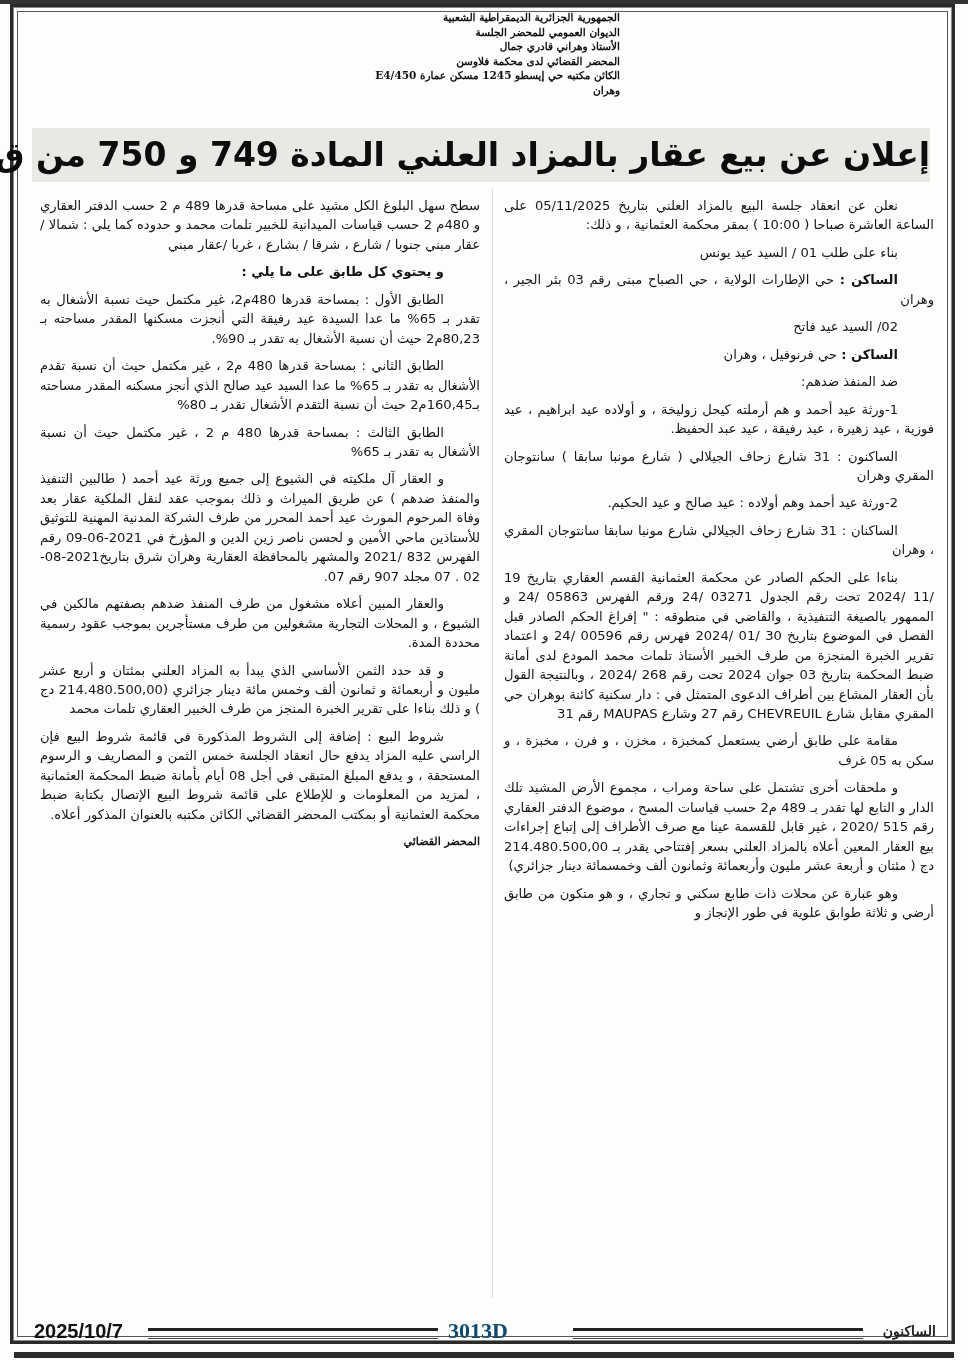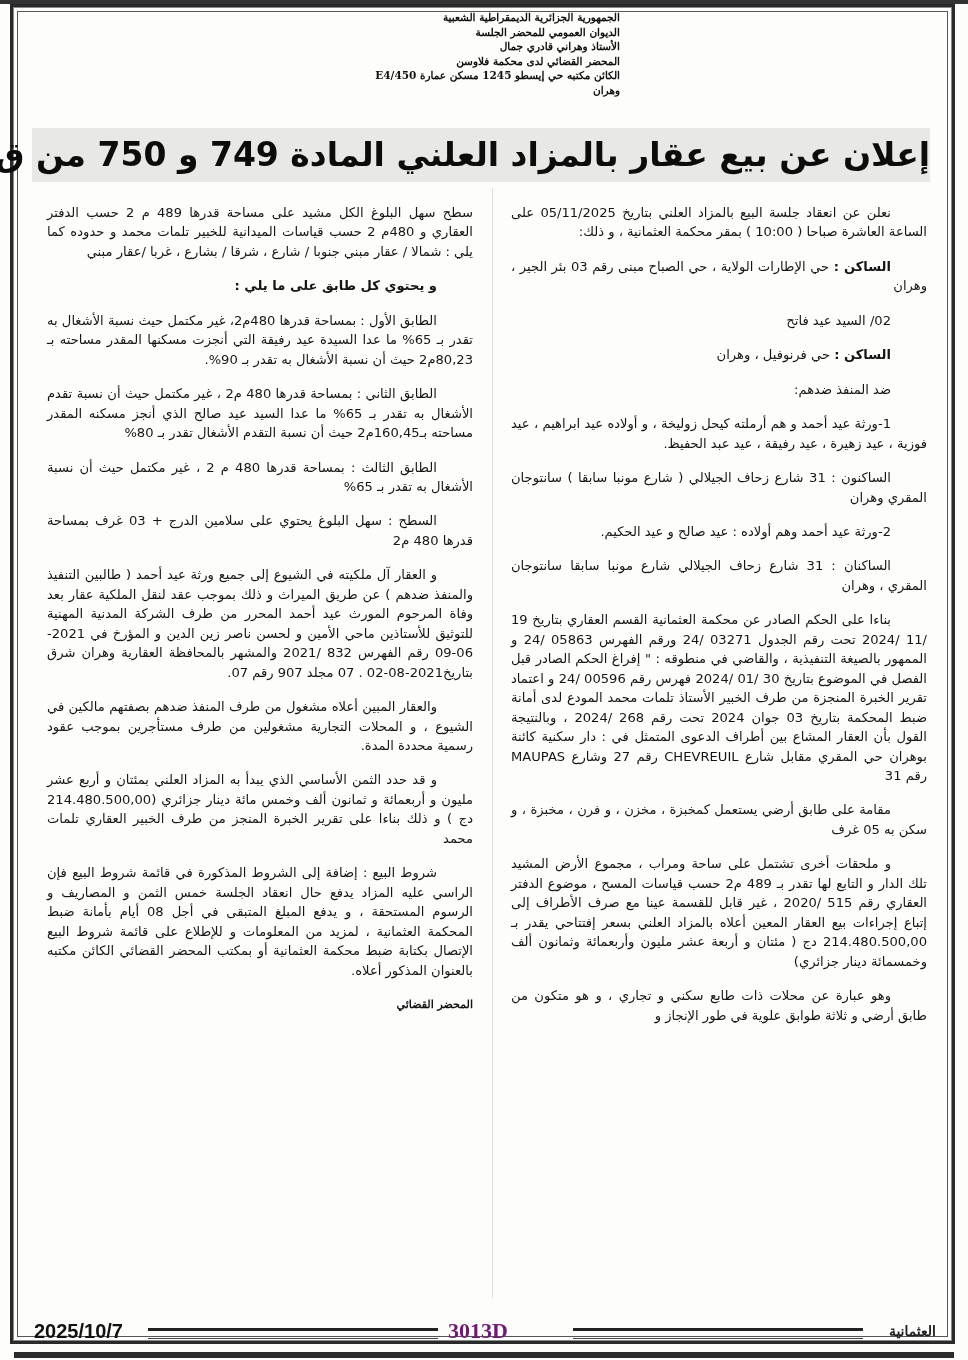--- a/index.html
+++ b/index.html
@@ -20,7 +20,7 @@
        font-family:"DejaVu Sans",sans-serif;font-size:13.1px;line-height:19.45px;color:#151515;}
   .col-right{left:496px;width:446px;}
   .col-left{left:32px;width:456px;}
-  .col p{margin:15px;}
+  .col p{margin:8px;}
   .ind{text-indent:36px;}
   .b{font-weight:bold;}
   .col-divider{position:absolute;left:492px;top:188px;width:1px;height:1110px;background:#ddd;}

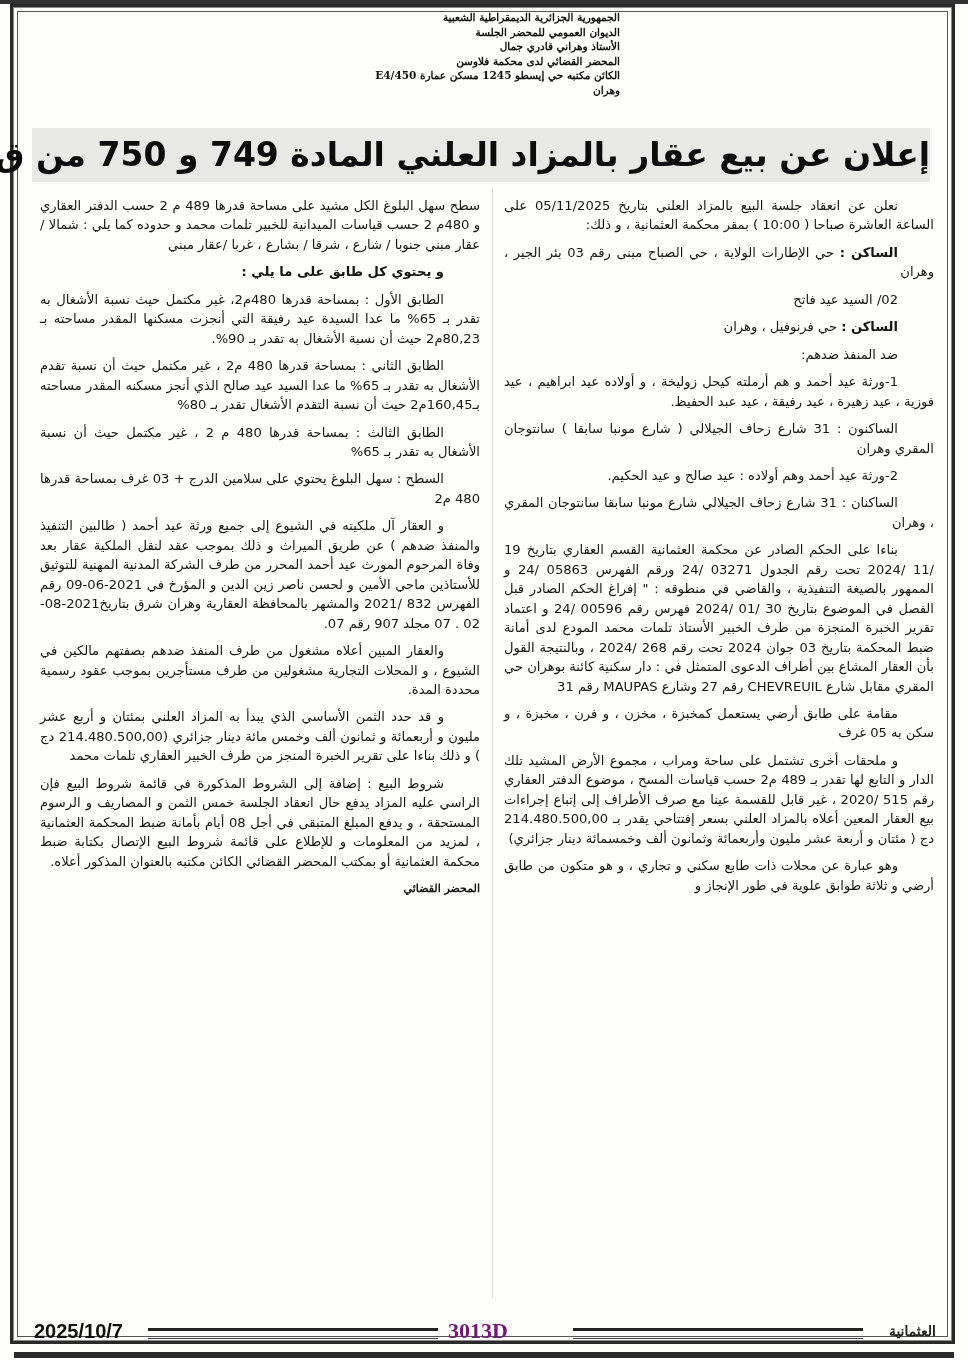--- a/index.html
+++ b/index.html
@@ -59,6 +59,7 @@
 
 <div class="col col-right">
   <p class="ind">نعلن عن انعقاد جلسة البيع بالمزاد العلني بتاريخ 05/11/2025 على الساعة العاشرة صباحا ( 10:00 ) بمقر محكمة العثمانية ، و ذلك:</p>
+  <p class="ind">بناء على طلب 01 / السيد عيد يونس</p>
   <p class="ind"><span class="b">الساكن :</span><span> حي الإطارات الولاية ، حي الصباح مبنى رقم 03 بئر الجير ، وهران</span></p>
   <p class="ind">02/  السيد عيد فاتح</p>
   <p class="ind"><span class="b">الساكن :</span><span> حي فرنوفيل ، وهران</span></p>

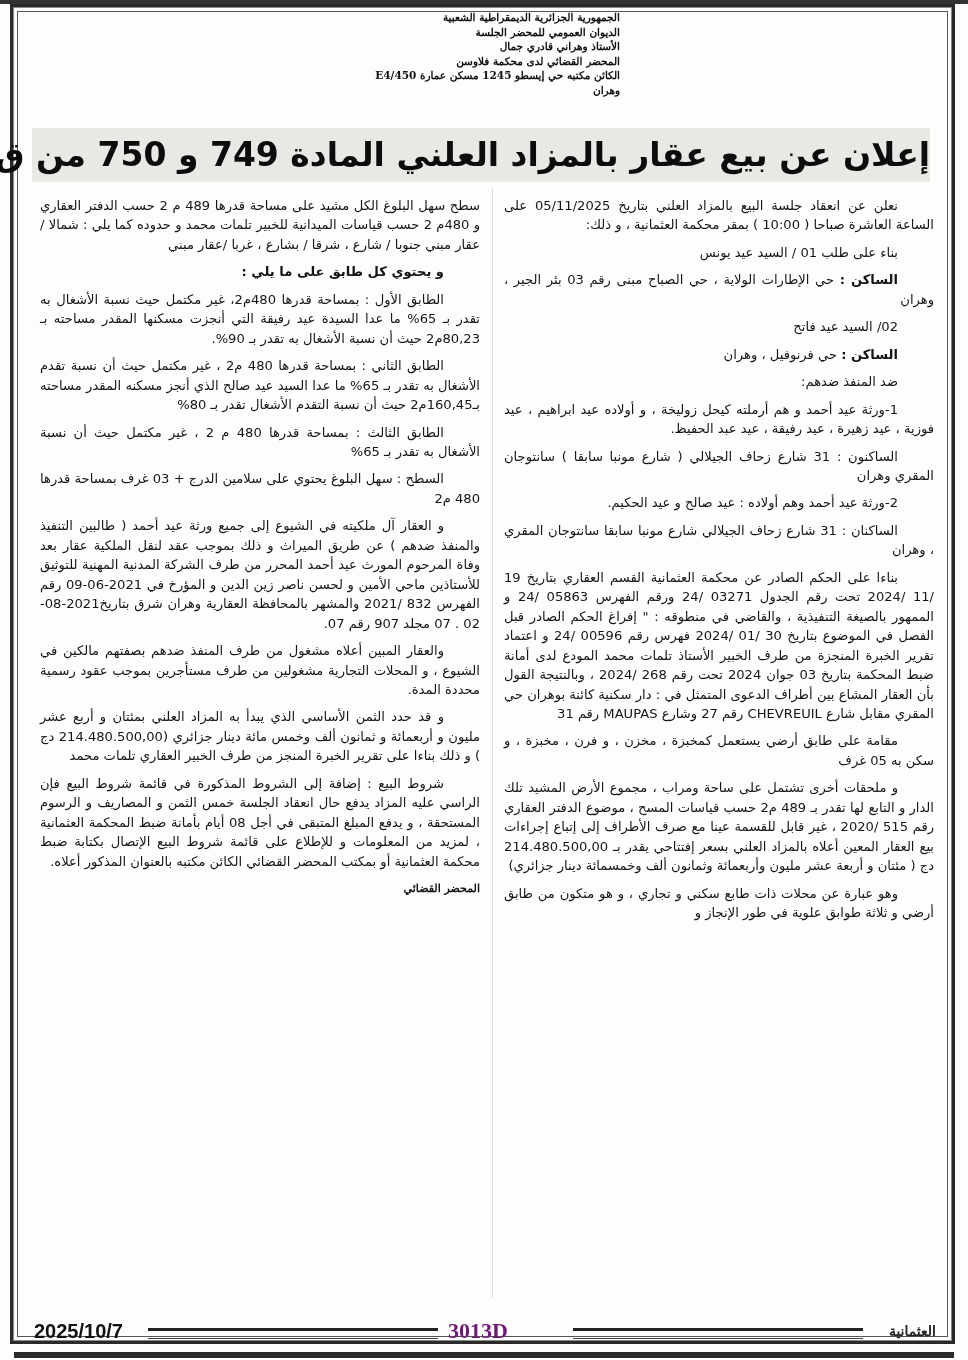--- a/index.html
+++ b/index.html
@@ -80,7 +80,6 @@
   <p class="ind">الطابق الأول : بمساحة قدرها 480م2، غير مكتمل حيث نسبة الأشغال به تقدر بـ 65% ما عدا السيدة عيد رفيقة التي أنجزت مسكنها المقدر مساحته بـ 80,23م2 حيث أن نسبة الأشغال به تقدر بـ 90%.</p>
   <p class="ind">الطابق الثاني : بمساحة قدرها 480 م2 ، غير مكتمل حيث أن نسبة تقدم الأشغال به تقدر بـ 65% ما عدا السيد عيد صالح الذي أنجز مسكنه المقدر مساحته بـ160,45م2 حيث أن نسبة التقدم الأشغال تقدر بـ 80%</p>
   <p class="ind">الطابق الثالث : بمساحة قدرها 480 م 2 ، غير مكتمل حيث أن نسبة الأشغال به تقدر بـ 65%</p>
-  <p class="ind">السطح : سهل البلوغ يحتوي على سلامين الدرج + 03 غرف بمساحة قدرها 480 م2</p>
   <p class="ind">و العقار آل ملكيته في الشيوع إلى جميع ورثة عيد أحمد ( طالبين التنفيذ والمنفذ ضدهم ) عن طريق الميراث و ذلك بموجب عقد لنقل الملكية عقار بعد وفاة المرحوم المورث عيد أحمد المحرر من طرف الشركة المدنية المهنية للتوثيق للأستاذين ماحي الأمين و لحسن ناصر زين الدين و المؤرخ في 2021-06-09 رقم الفهرس 832 /2021 والمشهر بالمحافظة العقارية وهران شرق بتاريخ2021-08-02 . 07 مجلد 907 رقم 07.</p>
   <p class="ind">والعقار المبين أعلاه مشغول من طرف المنفذ ضدهم بصفتهم مالكين في الشيوع ، و المحلات التجارية مشغولين من طرف مستأجرين بموجب عقود رسمية محددة المدة.</p>
   <p class="ind">و قد حدد الثمن الأساسي الذي يبدأ به المزاد العلني بمئتان و أربع عشر مليون و أربعمائة و ثمانون ألف وخمس مائة دينار جزائري (214.480.500,00 دج ) و ذلك بناءا على تقرير الخبرة المنجز من طرف الخبير العقاري تلمات محمد</p>

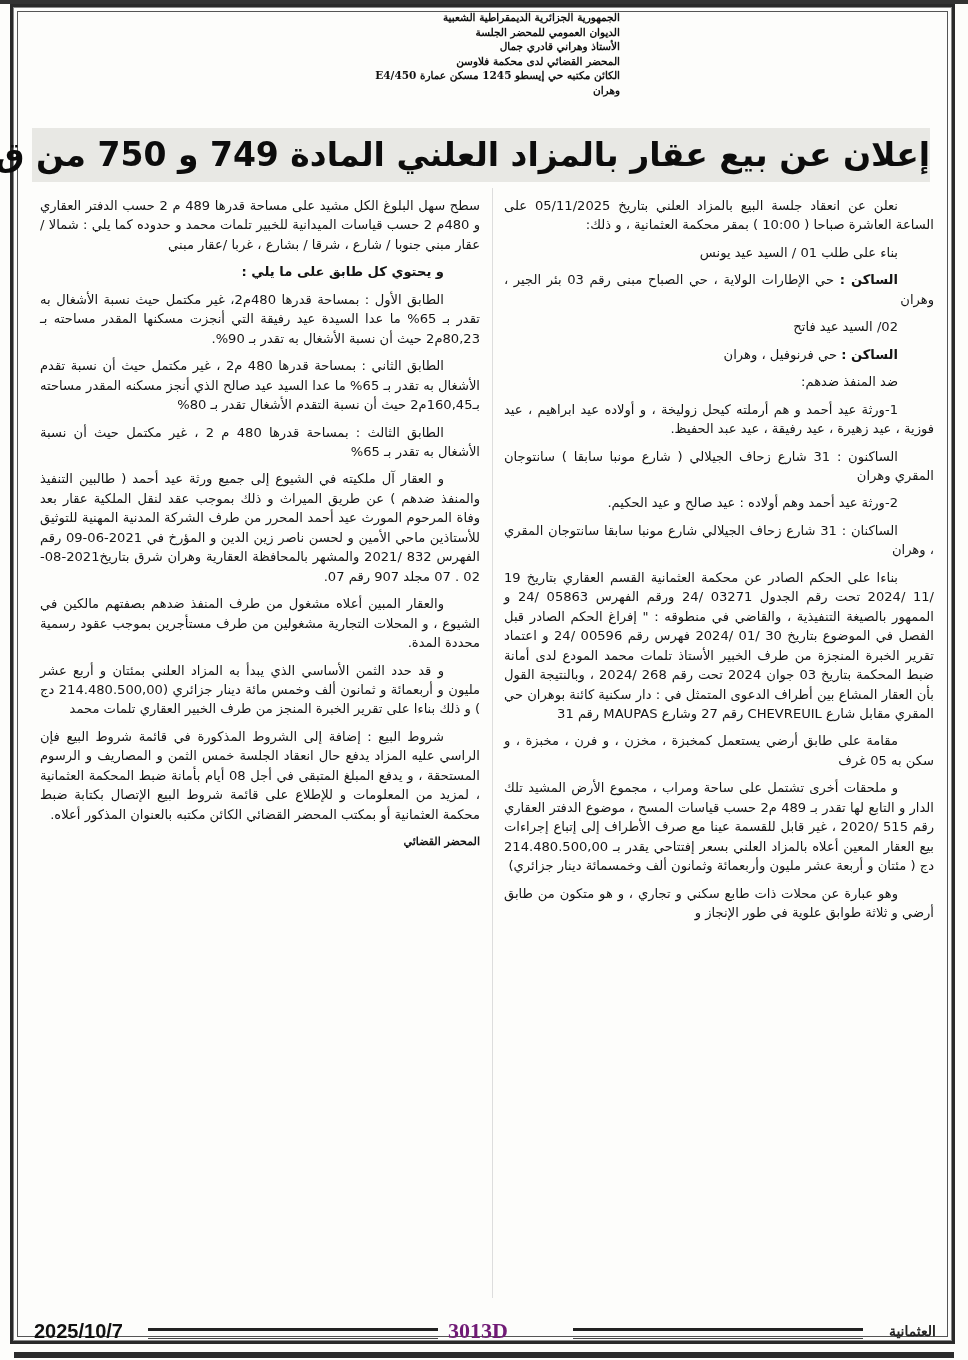--- a/index.html
+++ b/index.html
@@ -29,7 +29,7 @@
   .f-date{position:absolute;left:16px;top:0;font-family:"Liberation Sans",sans-serif;font-weight:bold;
           font-size:20px;line-height:26px;color:#111;}
   .f-code{position:absolute;left:430px;top:0;font-family:"Liberation Serif",serif;font-weight:bold;
-          font-size:22px;line-height:26px;color:#701a75;}
+          font-size:22px;line-height:26px;color:#0c4a6e;}
   .f-logo{position:absolute;right:12px;top:2px;direction:rtl;font-family:"DejaVu Serif",serif;
           font-weight:bold;font-size:14px;line-height:22px;color:#222;}
   .rule{position:absolute;height:7px;top:10px;border-top:3px solid #222;border-bottom:1px solid #444;}

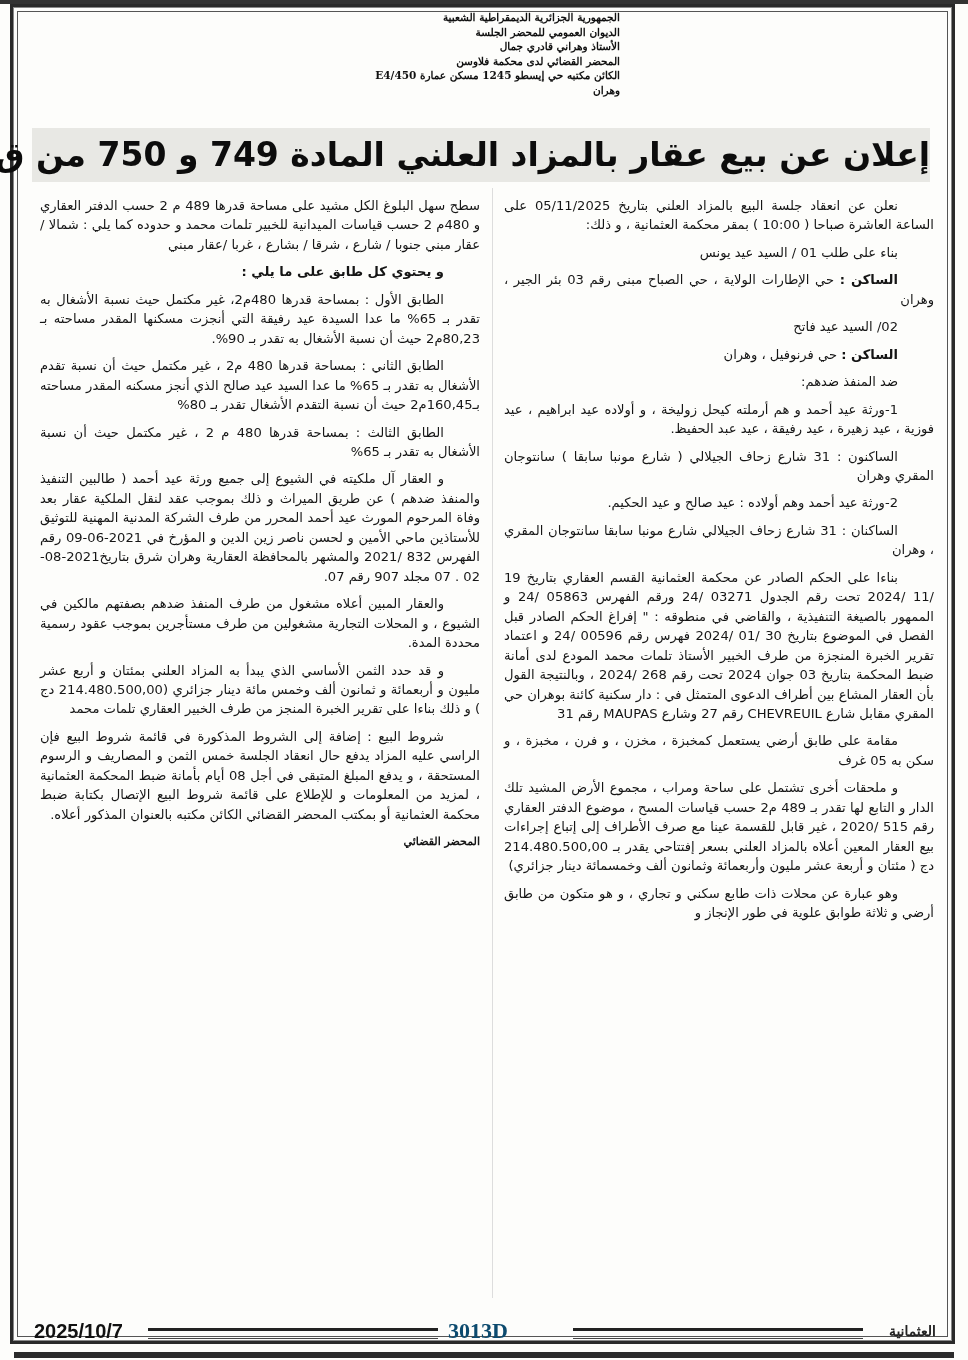--- a/index.html
+++ b/index.html
@@ -92,7 +92,7 @@
   <div class="rule" style="left:130px;width:290px;"></div>
   <span class="f-code">3013D</span>
   <div class="rule" style="left:555px;width:290px;"></div>
-  <span class="f-logo">العثمانية</span>
+  <span class="f-logo">الساكنون</span>
 </div>
 <div class="bottombar"></div>
 

